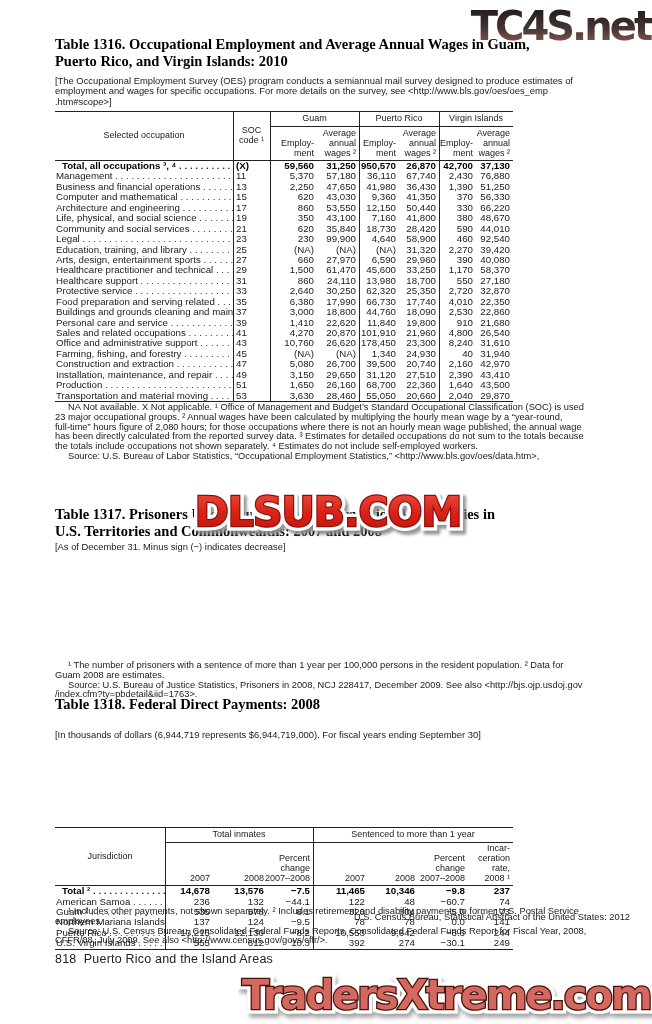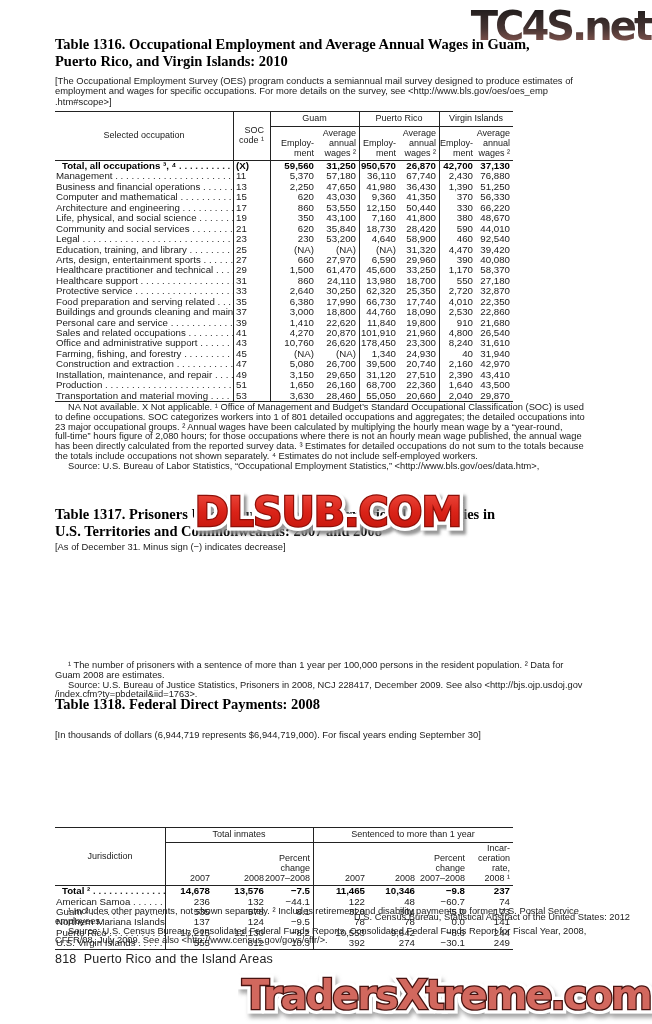--- a/index.html
+++ b/index.html
@@ -17,7 +17,7 @@
   .t16h{grid-template-columns:178px 37px 47px 42px 40px 40px 37px 37px;grid-template-rows:15px 33px}
   .t17h{grid-template-columns:110px 48px 54px 46px 55px 50px 50px 45px;grid-template-rows:15px 42px}
   .hc{font-size:9px;line-height:9.9px;color:#1a1a1a;overflow:visible;white-space:nowrap}
-  .ctr{display:flex;align-items:center;justify-content:center;text-align:right}
+  .ctr{display:flex;align-items:center;justify-content:center;text-align:center}
   .gcell{border-bottom:1px solid #222;display:flex;align-items:center;justify-content:center}
   .num{display:flex;flex-direction:column;justify-content:flex-end;align-items:flex-end;padding:1px 3px 1px 0;text-align:right}
   .hc i{display:block;font-style:normal}

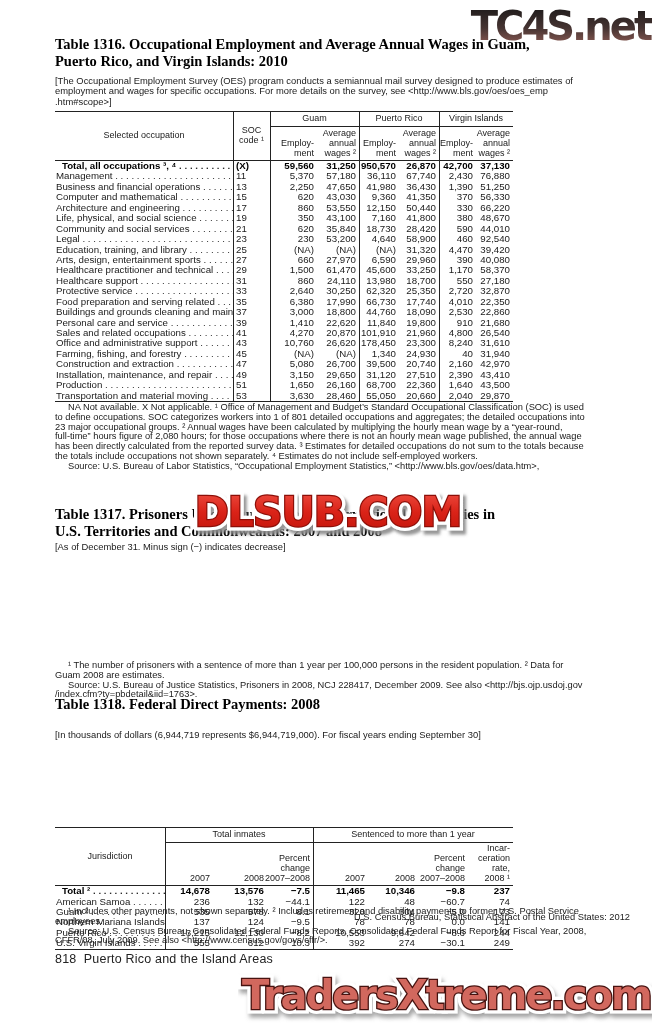--- a/index.html
+++ b/index.html
@@ -209,7 +209,7 @@
           </span>
           <span class="c sc">23</span>
           <span class="c n">230</span>
-          <span class="c n">53,200</span>
+          <span class="c n">99,900</span>
           <span class="c n">4,640</span>
           <span class="c n">58,900</span>
           <span class="c n">460</span>

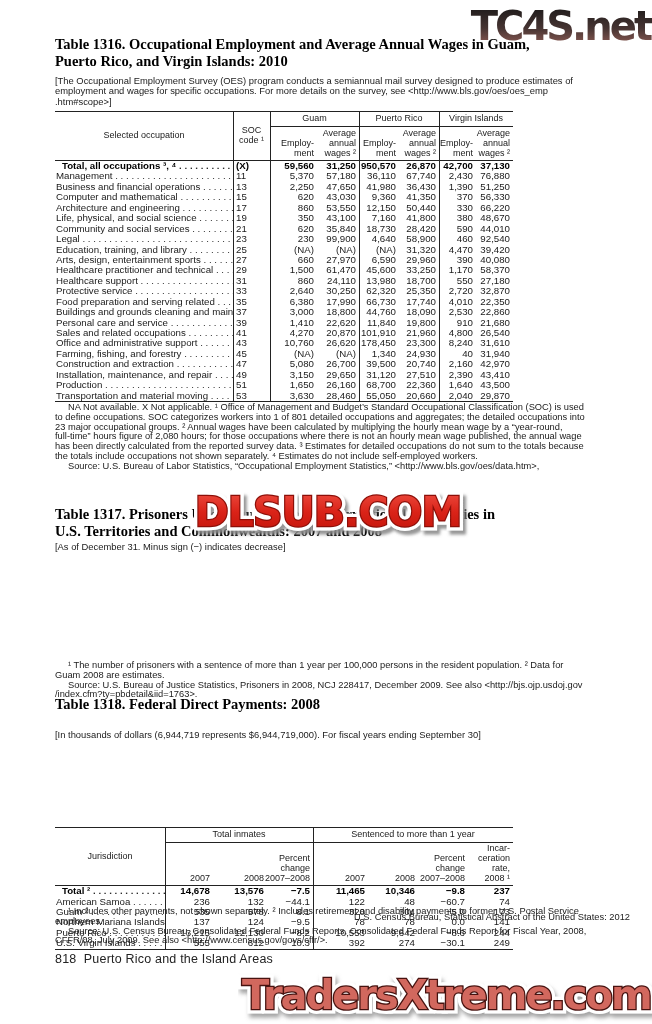--- a/index.html
+++ b/index.html
@@ -225,7 +225,7 @@
           <span class="c n">(NA)</span>
           <span class="c n">(NA)</span>
           <span class="c n">31,320</span>
-          <span class="c n">4,470</span>
+          <span class="c n">2,270</span>
           <span class="c n">39,420</span>
         </div>
       <div class="r">

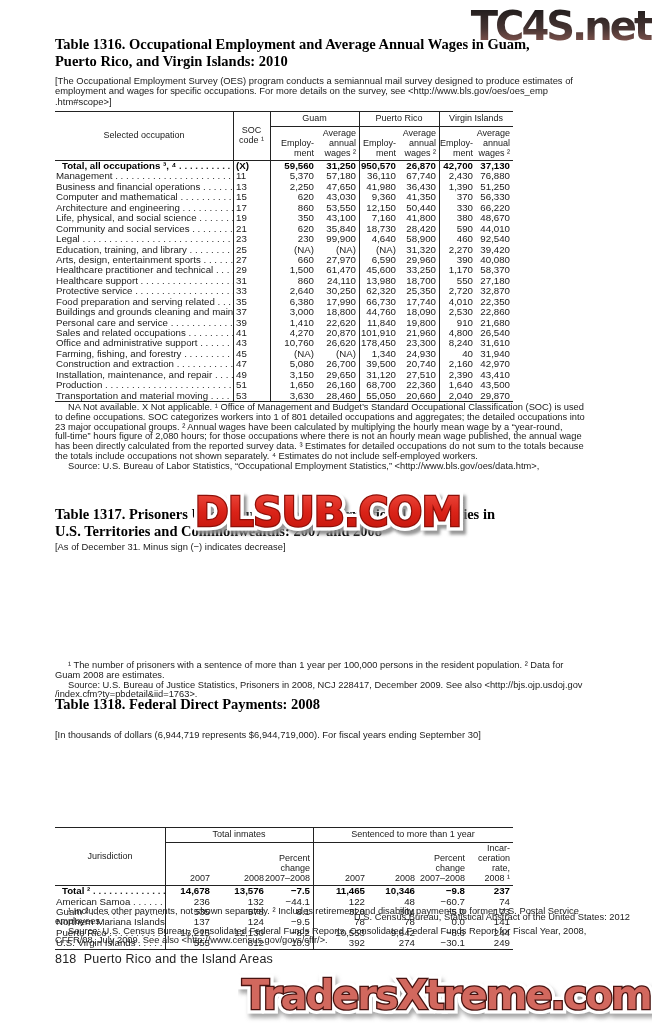--- a/index.html
+++ b/index.html
@@ -415,7 +415,6 @@
 
   <div class="blk fn" style="top:403px">
     <div class="fl ind">NA Not available. X Not applicable. ¹ Office of Management and Budget’s Standard Occupational Classification (SOC) is used</div>
-    <div class="fl">to define occupations. SOC categorizes workers into 1 of 801 detailed occupations and aggregates; the detailed occupations into</div>
     <div class="fl">23 major occupational groups. ² Annual wages have been calculated by multiplying the hourly mean wage by a “year-round,</div>
     <div class="fl">full-time” hours figure of 2,080 hours; for those occupations where there is not an hourly mean wage published, the annual wage</div>
     <div class="fl">has been directly calculated from the reported survey data. ³ Estimates for detailed occupations do not sum to the totals because</div>

